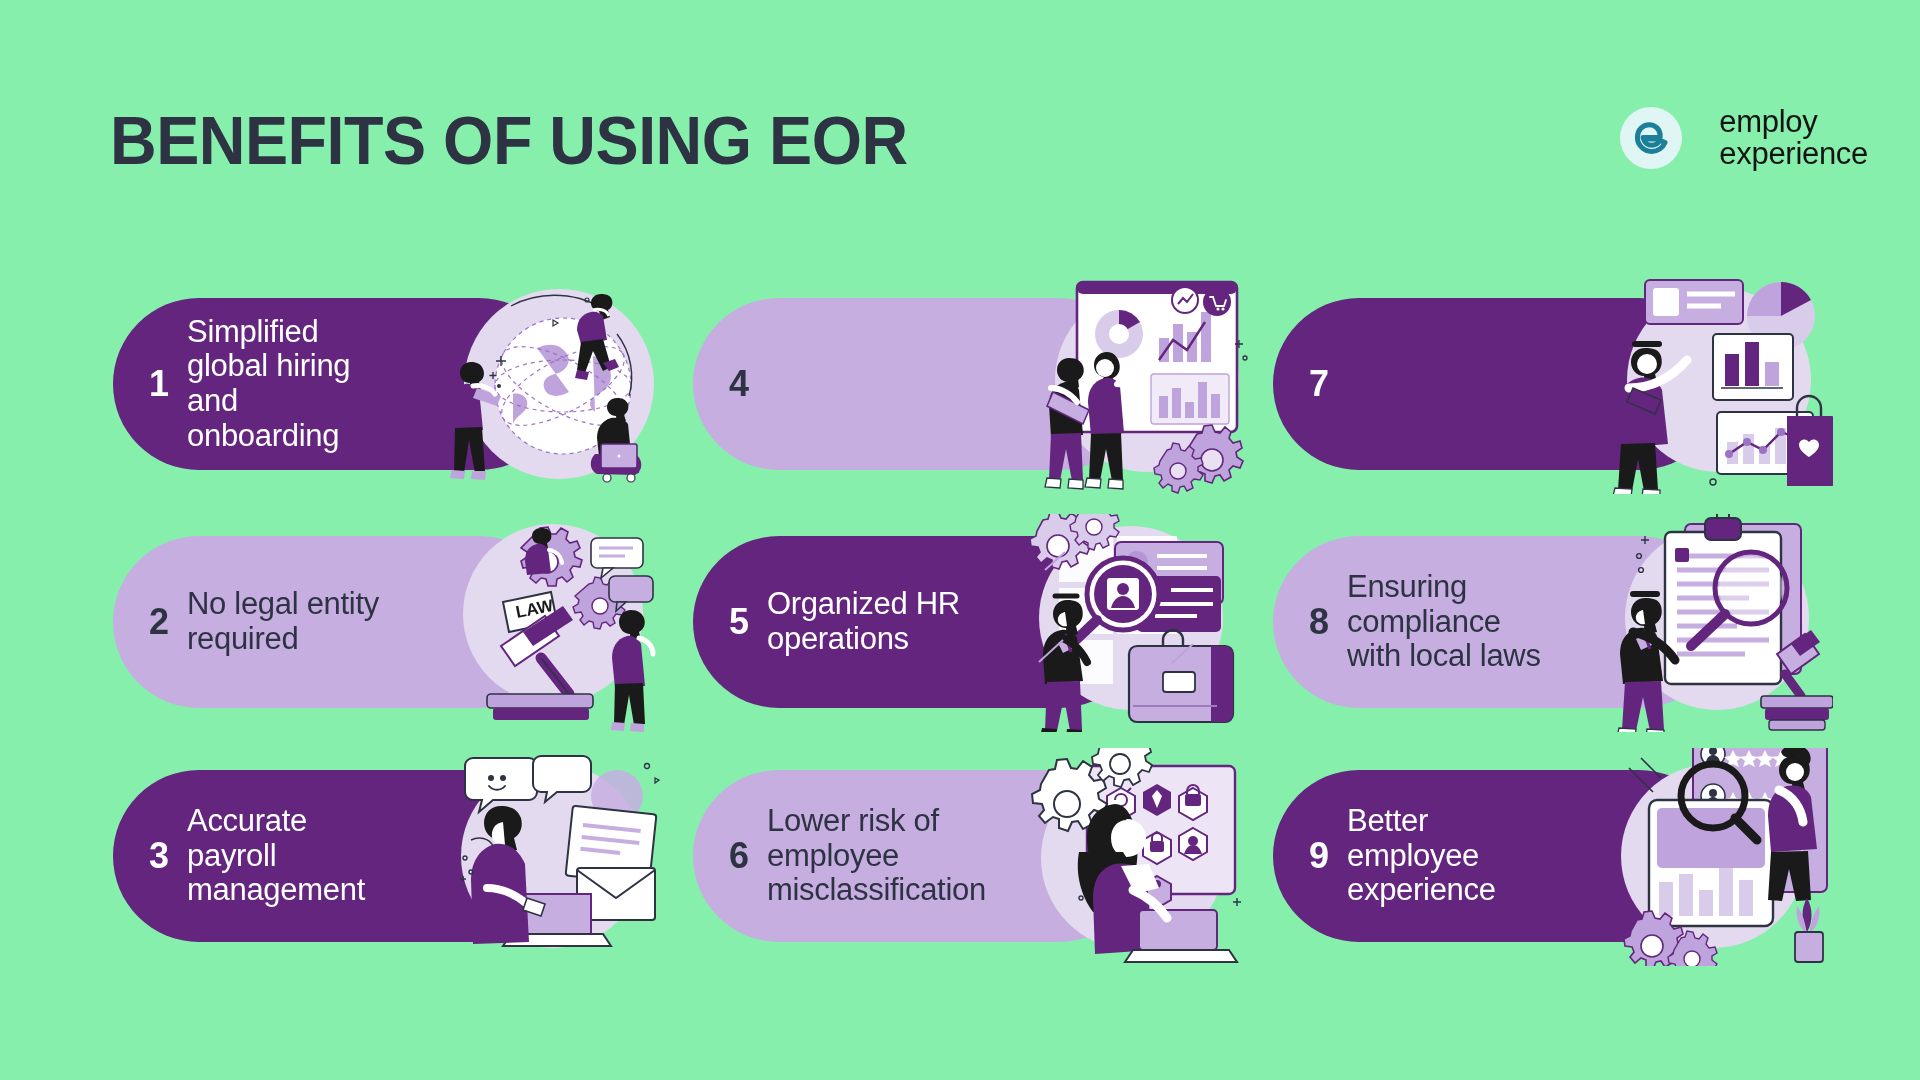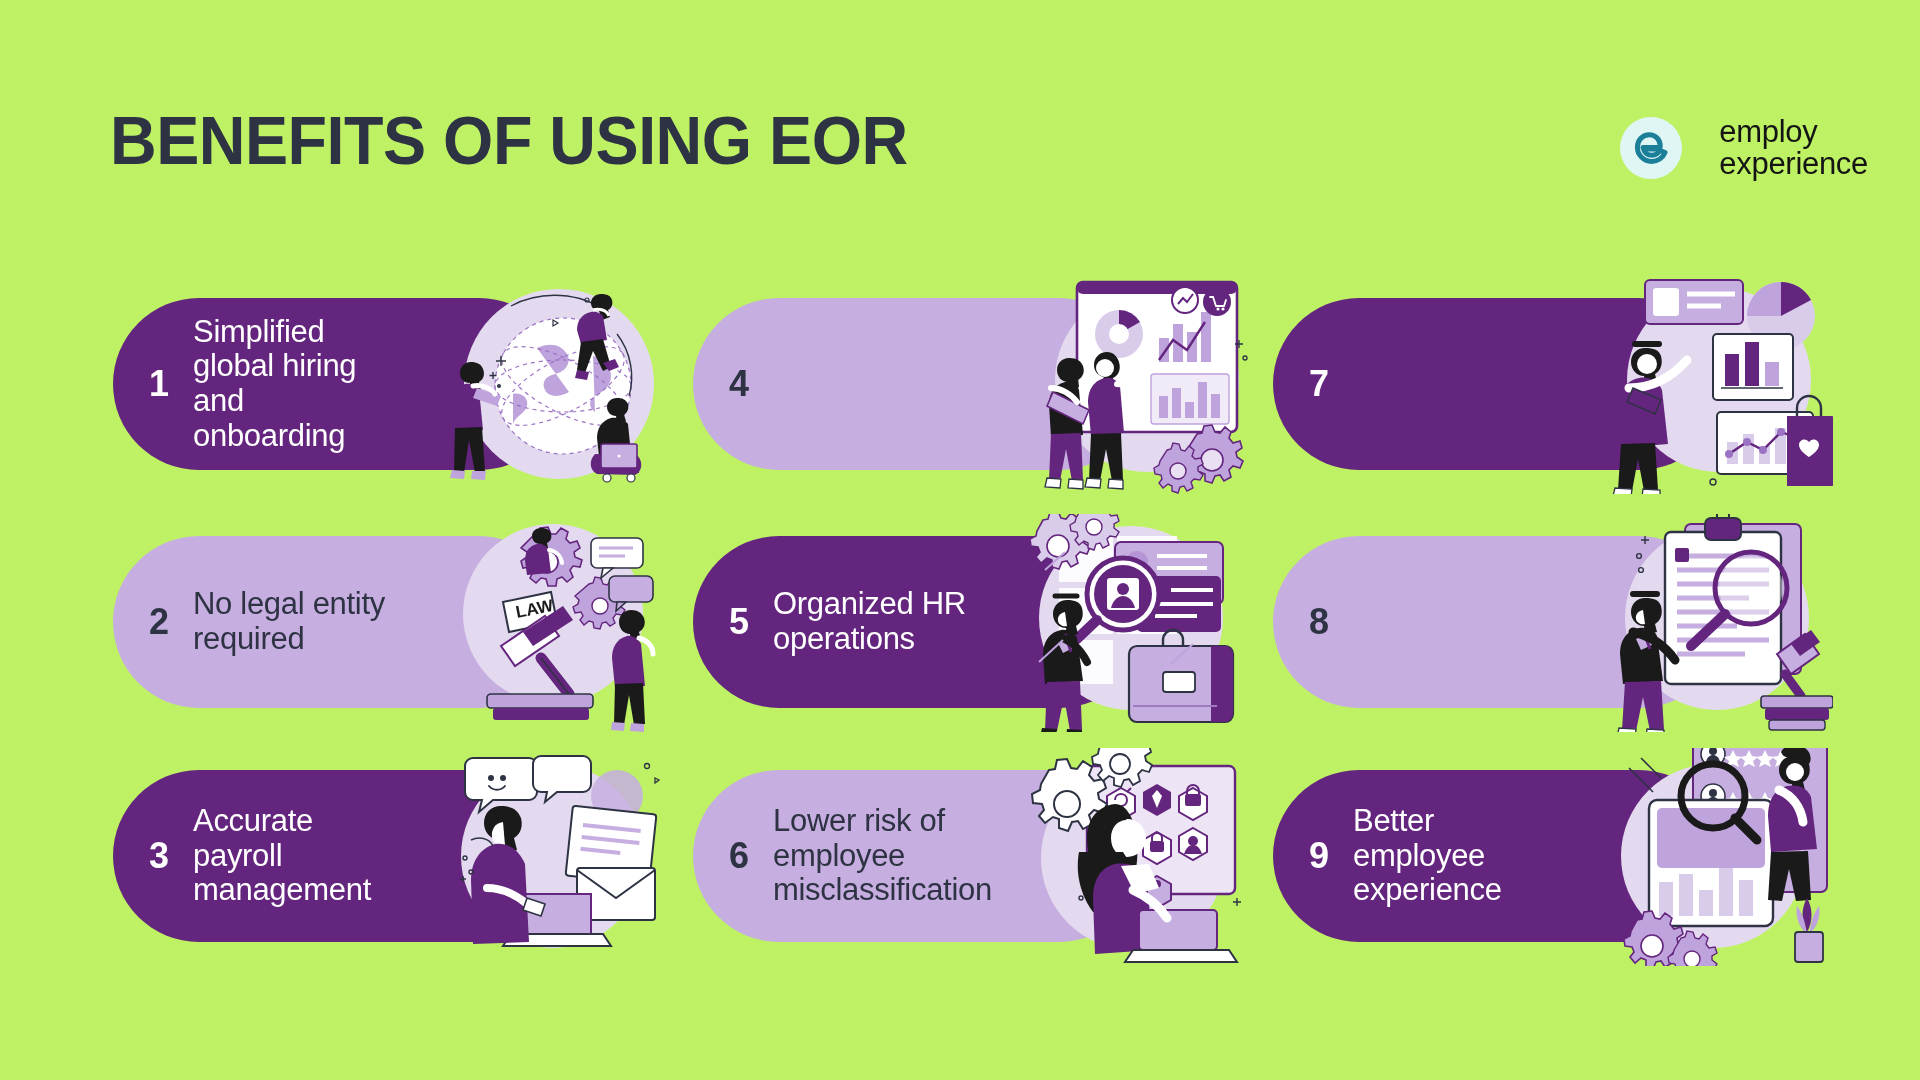--- a/index.html
+++ b/index.html
@@ -9,7 +9,7 @@
     font-family: "Liberation Sans", sans-serif;
     overflow: hidden;
   }
-  #page { position: relative; width: 1920px; height: 1080px; background: #bef264; }
+  #page { position: relative; width: 1920px; height: 1080px; background: #86efac; }
 
   
   #header { position: absolute; left: 0; top: 0; width: 1920px; height: 270px; }

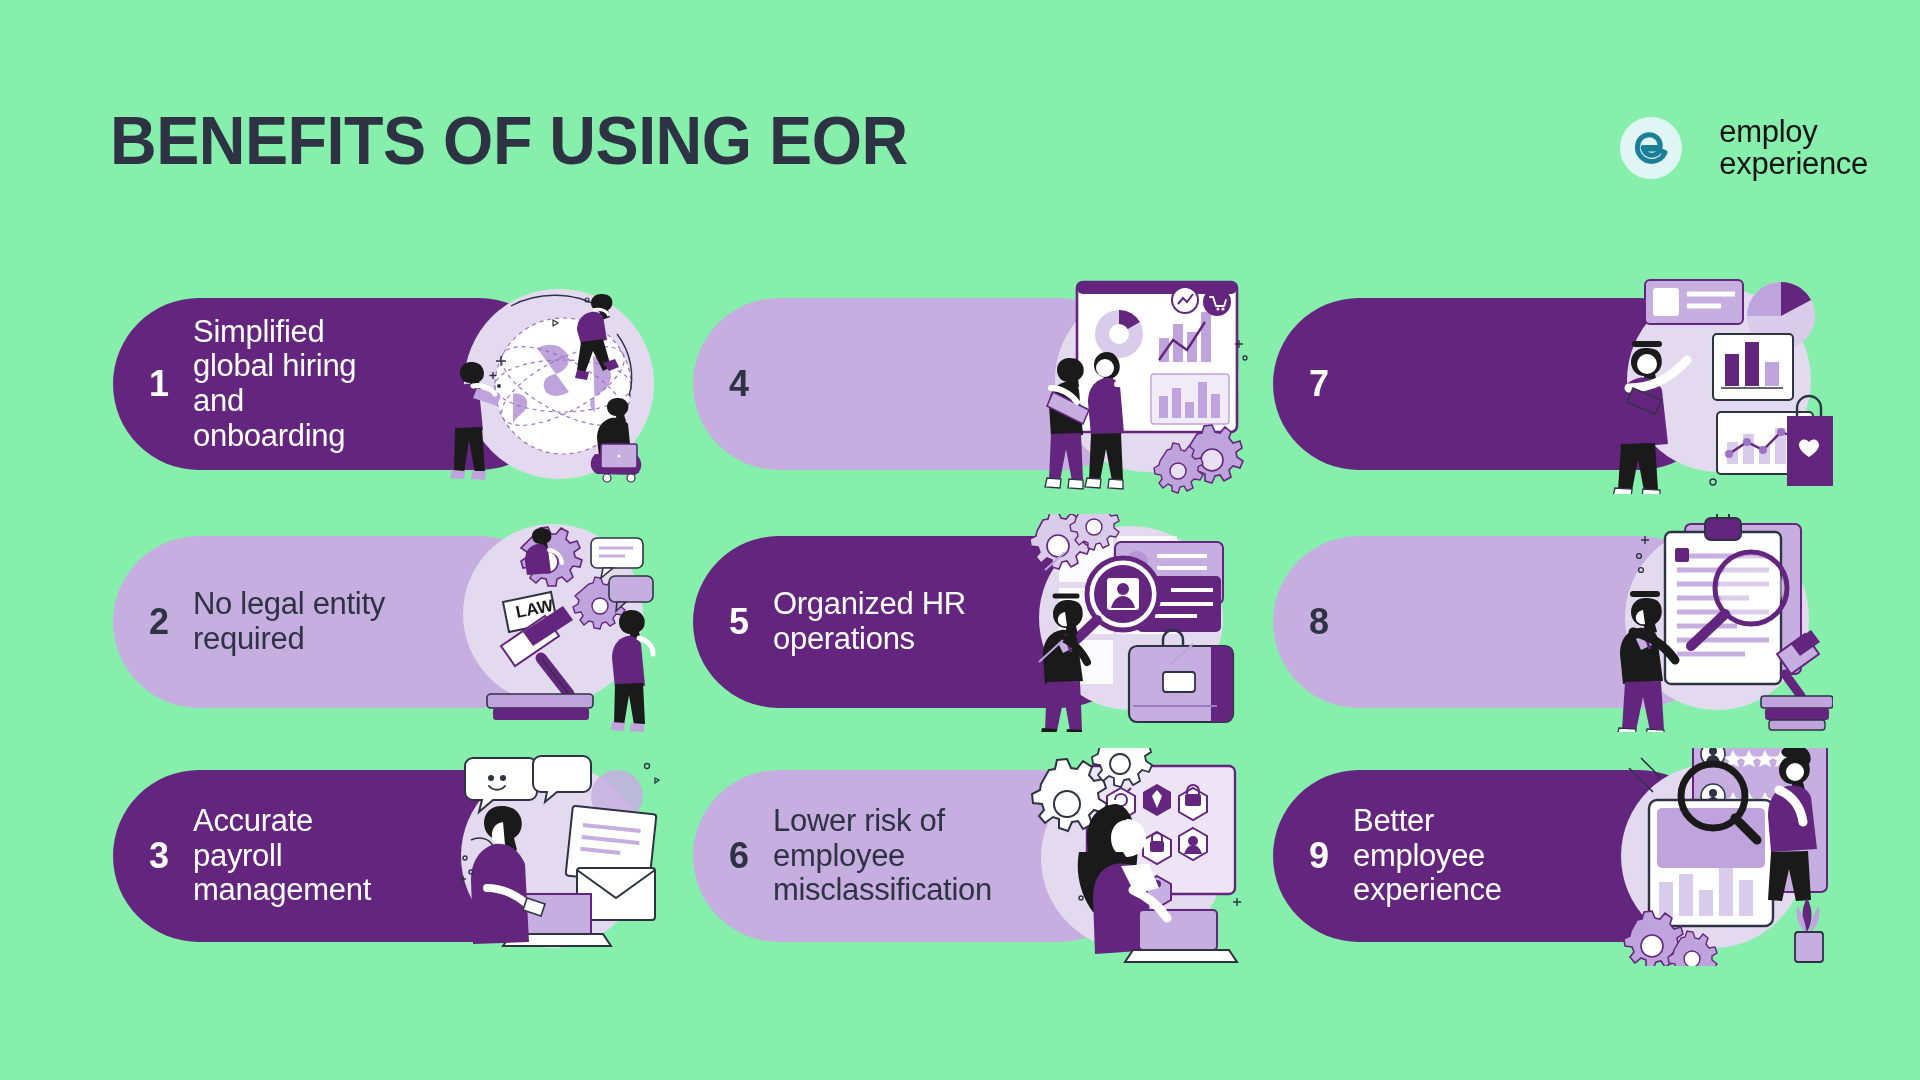--- a/index.html
+++ b/index.html
@@ -27,7 +27,7 @@
   }
 
   
-  #logo { position: absolute; right: 52px; top: 116px; display: flex; align-items: center; gap: 36px; }
+  #logo { position: absolute; right: 52px; top: 106px; display: flex; align-items: center; gap: 36px; }
   #logo-mark { width: 64px; height: 64px; flex: 0 0 auto; }
   #logo-words { display: flex; flex-direction: column; line-height: 1.02; }
   .logo-word { font-size: 31px; font-weight: 500; color: #141414; letter-spacing: -0.3px; }

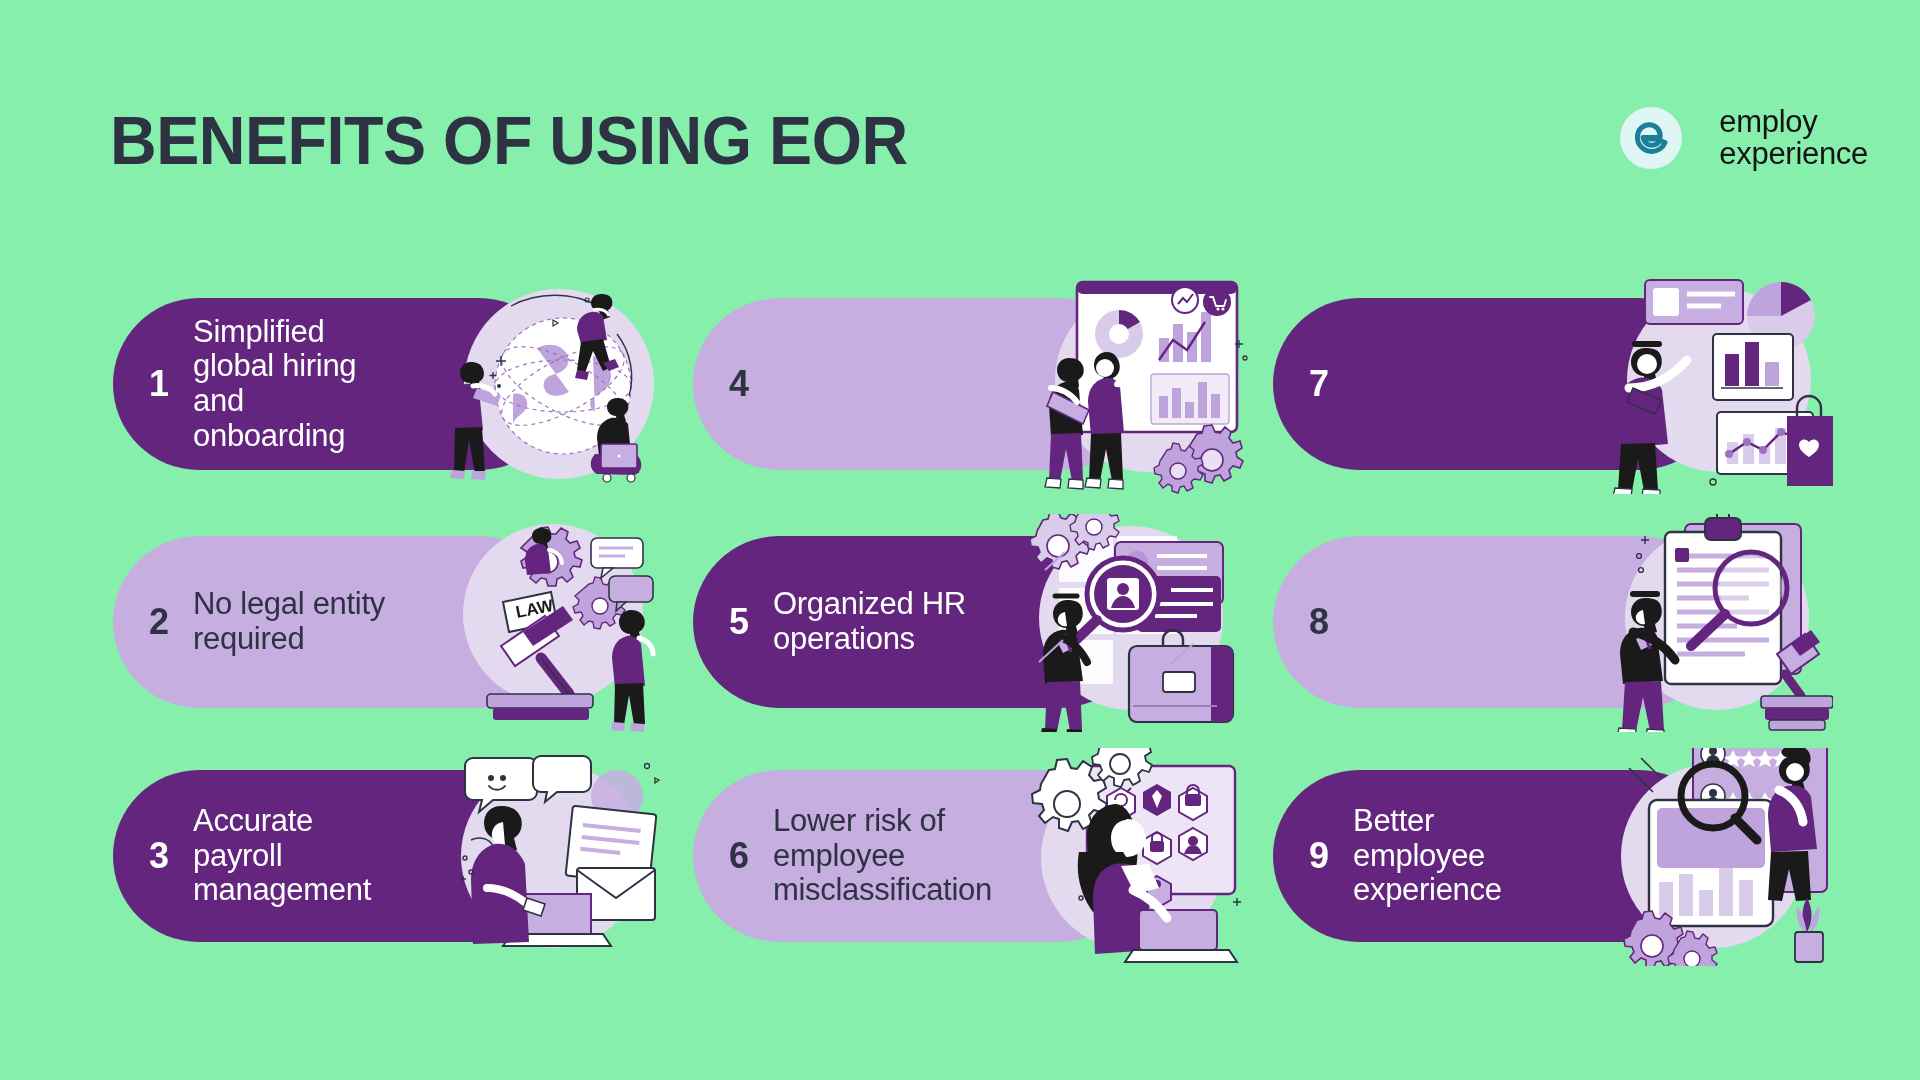--- a/index.html
+++ b/index.html
@@ -59,7 +59,7 @@
   }
   .label {
     flex: 1 1 auto;
-    margin-left: 6px; margin-right: 14px;
+    margin-left: 0; margin-right: 14px;
     font-size: 31px; font-weight: 400; line-height: 1.12;
     letter-spacing: -0.3px;
     white-space: pre-line;

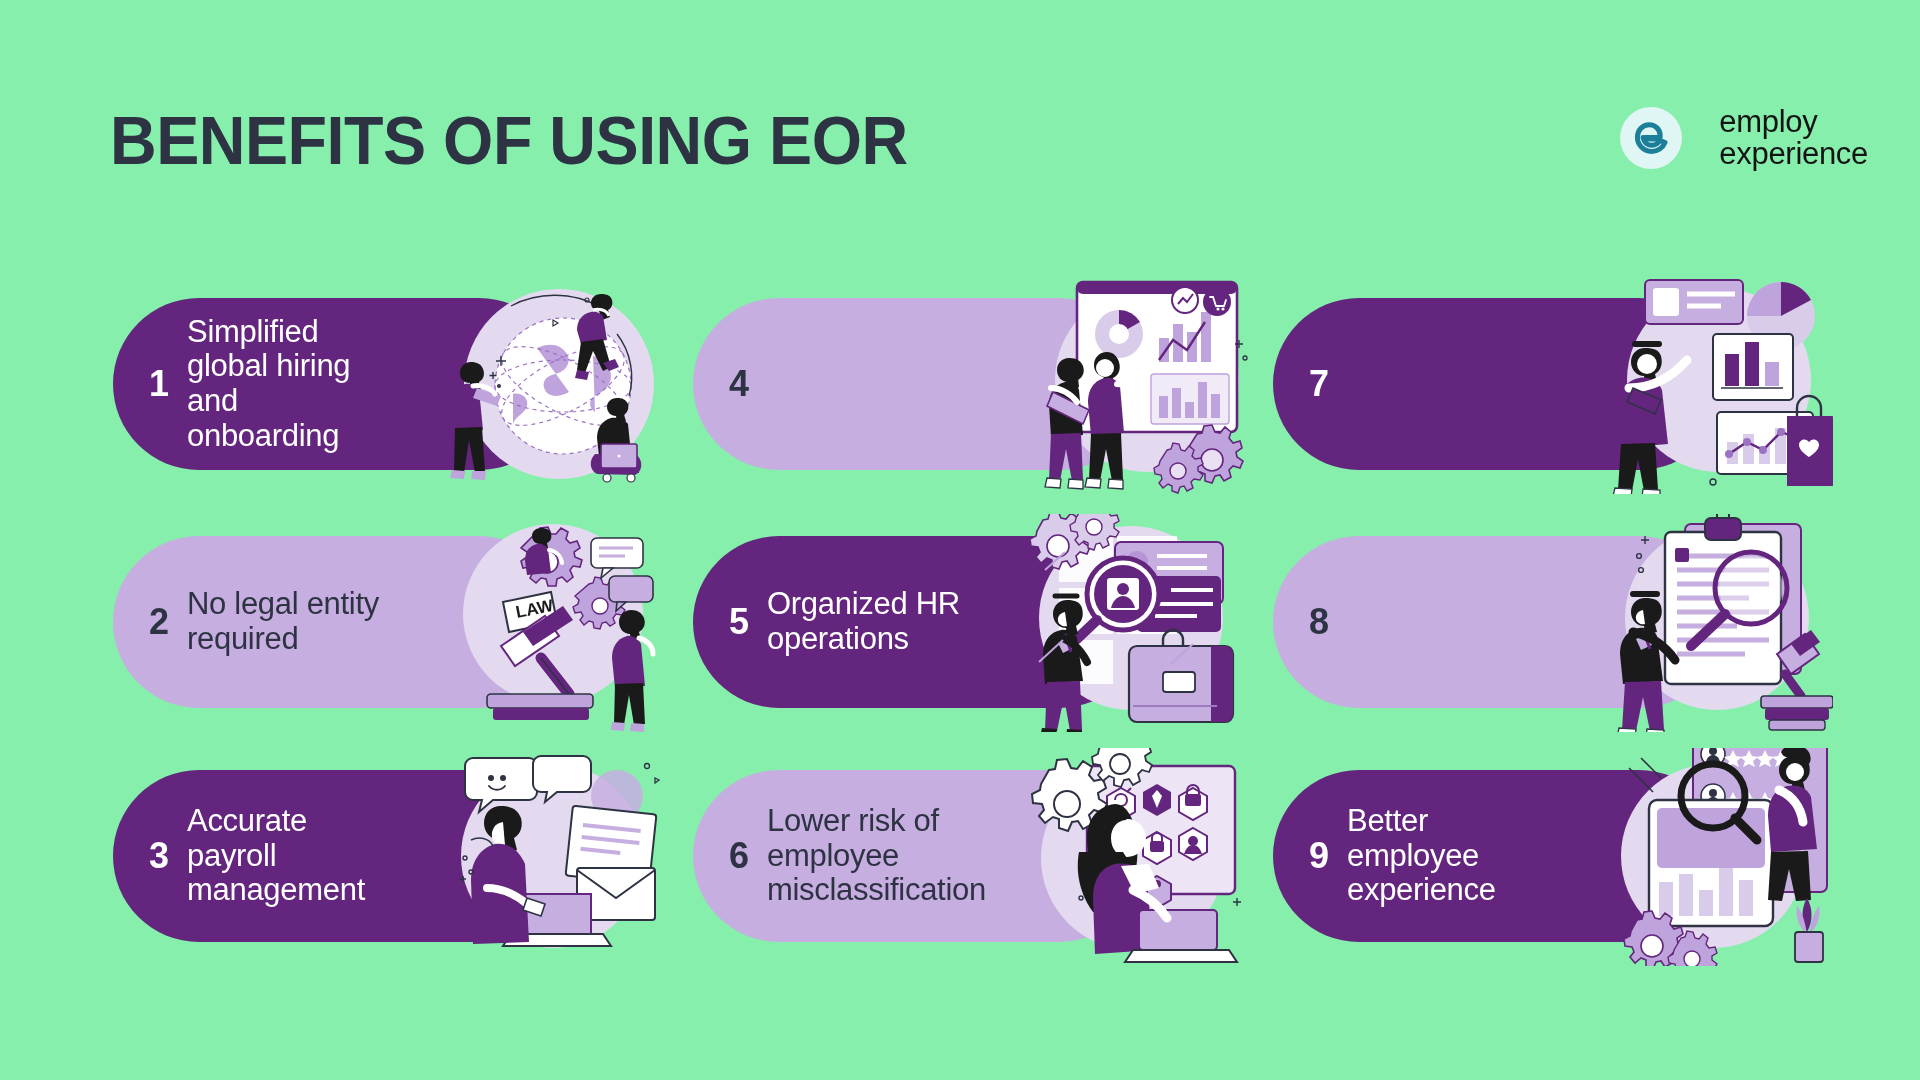--- a/index.html
+++ b/index.html
@@ -526,6 +526,9 @@
     <div class="card c3 r2">
       <div class="pill light">
         <span class="num">8</span>
+        <span class="label">Ensuring
+compliance
+with local laws</span>
       </div>
       <div class="art">
         <svg viewBox="0 0 232 218">

